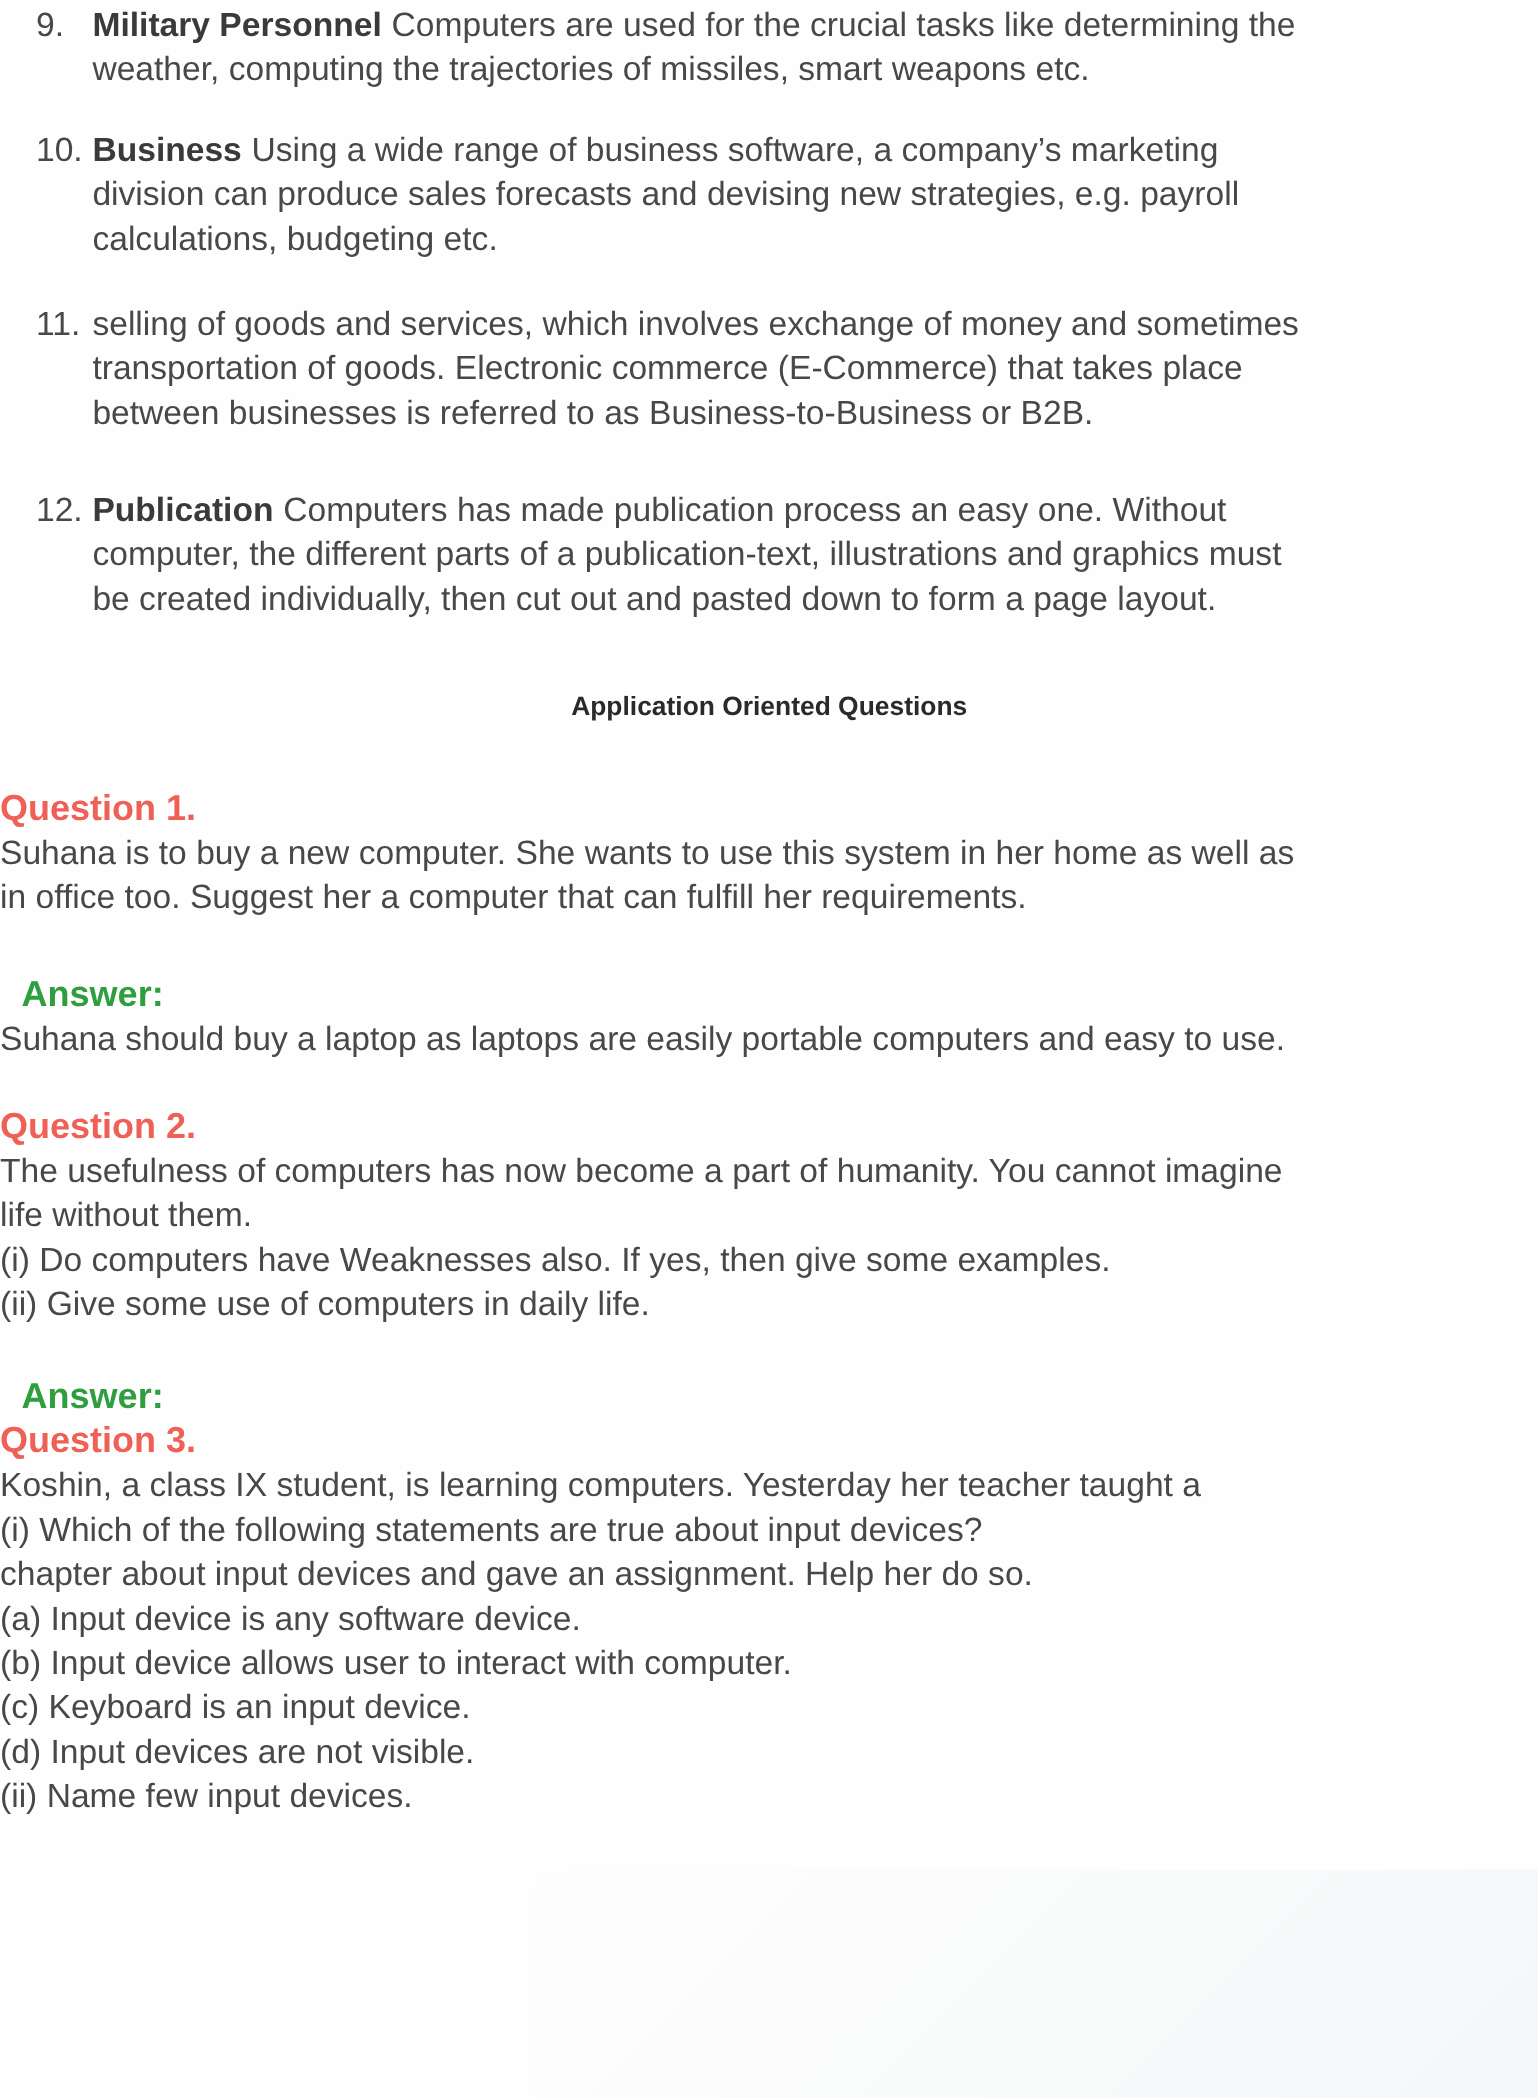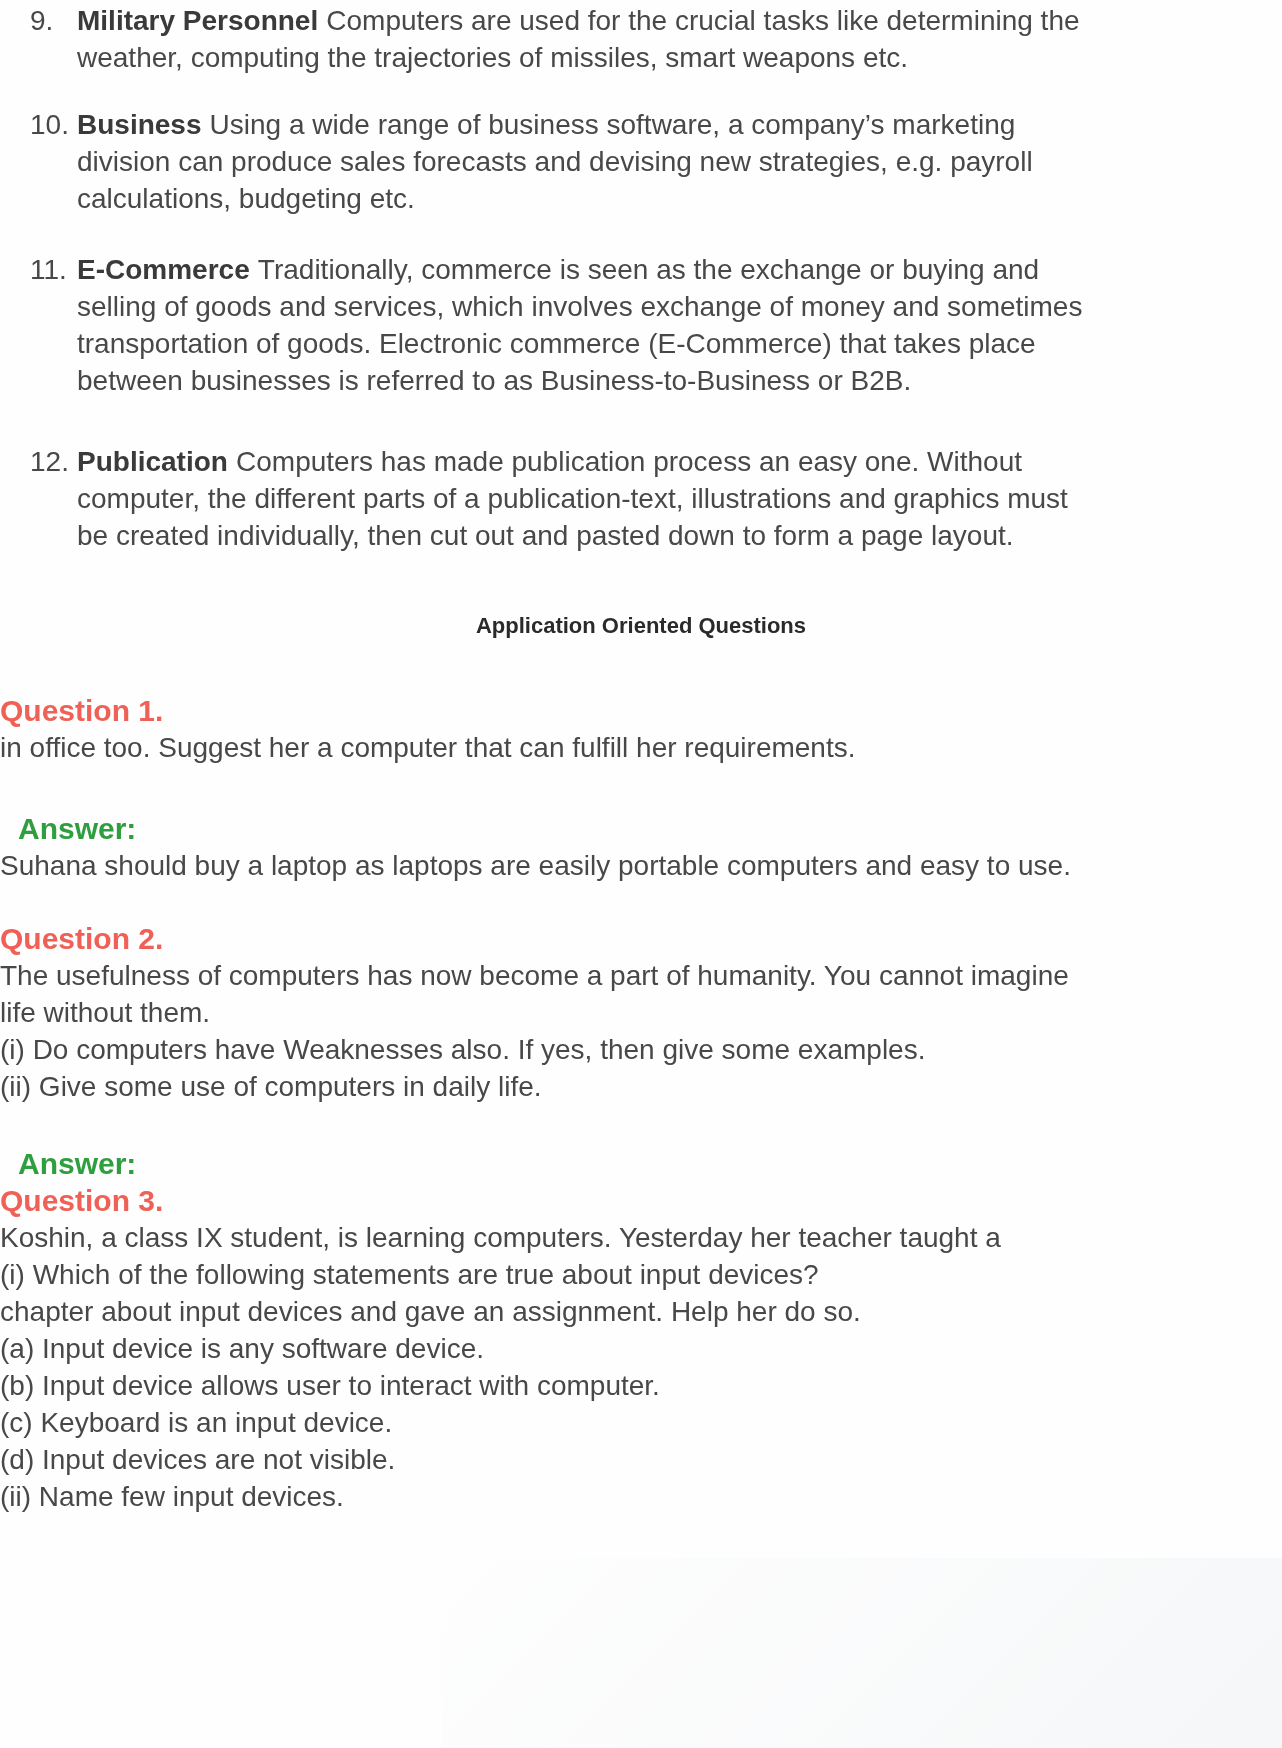--- a/index.html
+++ b/index.html
@@ -97,7 +97,6 @@
   <div class="list-item mb-c">
     <span class="num">11.</span>
     <div>
-      <div class="line"><span class="lead">E-Commerce</span><span>Traditionally, commerce is seen as the exchange or buying and</span></div>
       <div>
           <div class="line">selling of goods and services, which involves exchange of money and sometimes</div>
           <div class="line">transportation of goods. Electronic commerce (E-Commerce) that takes place</div>

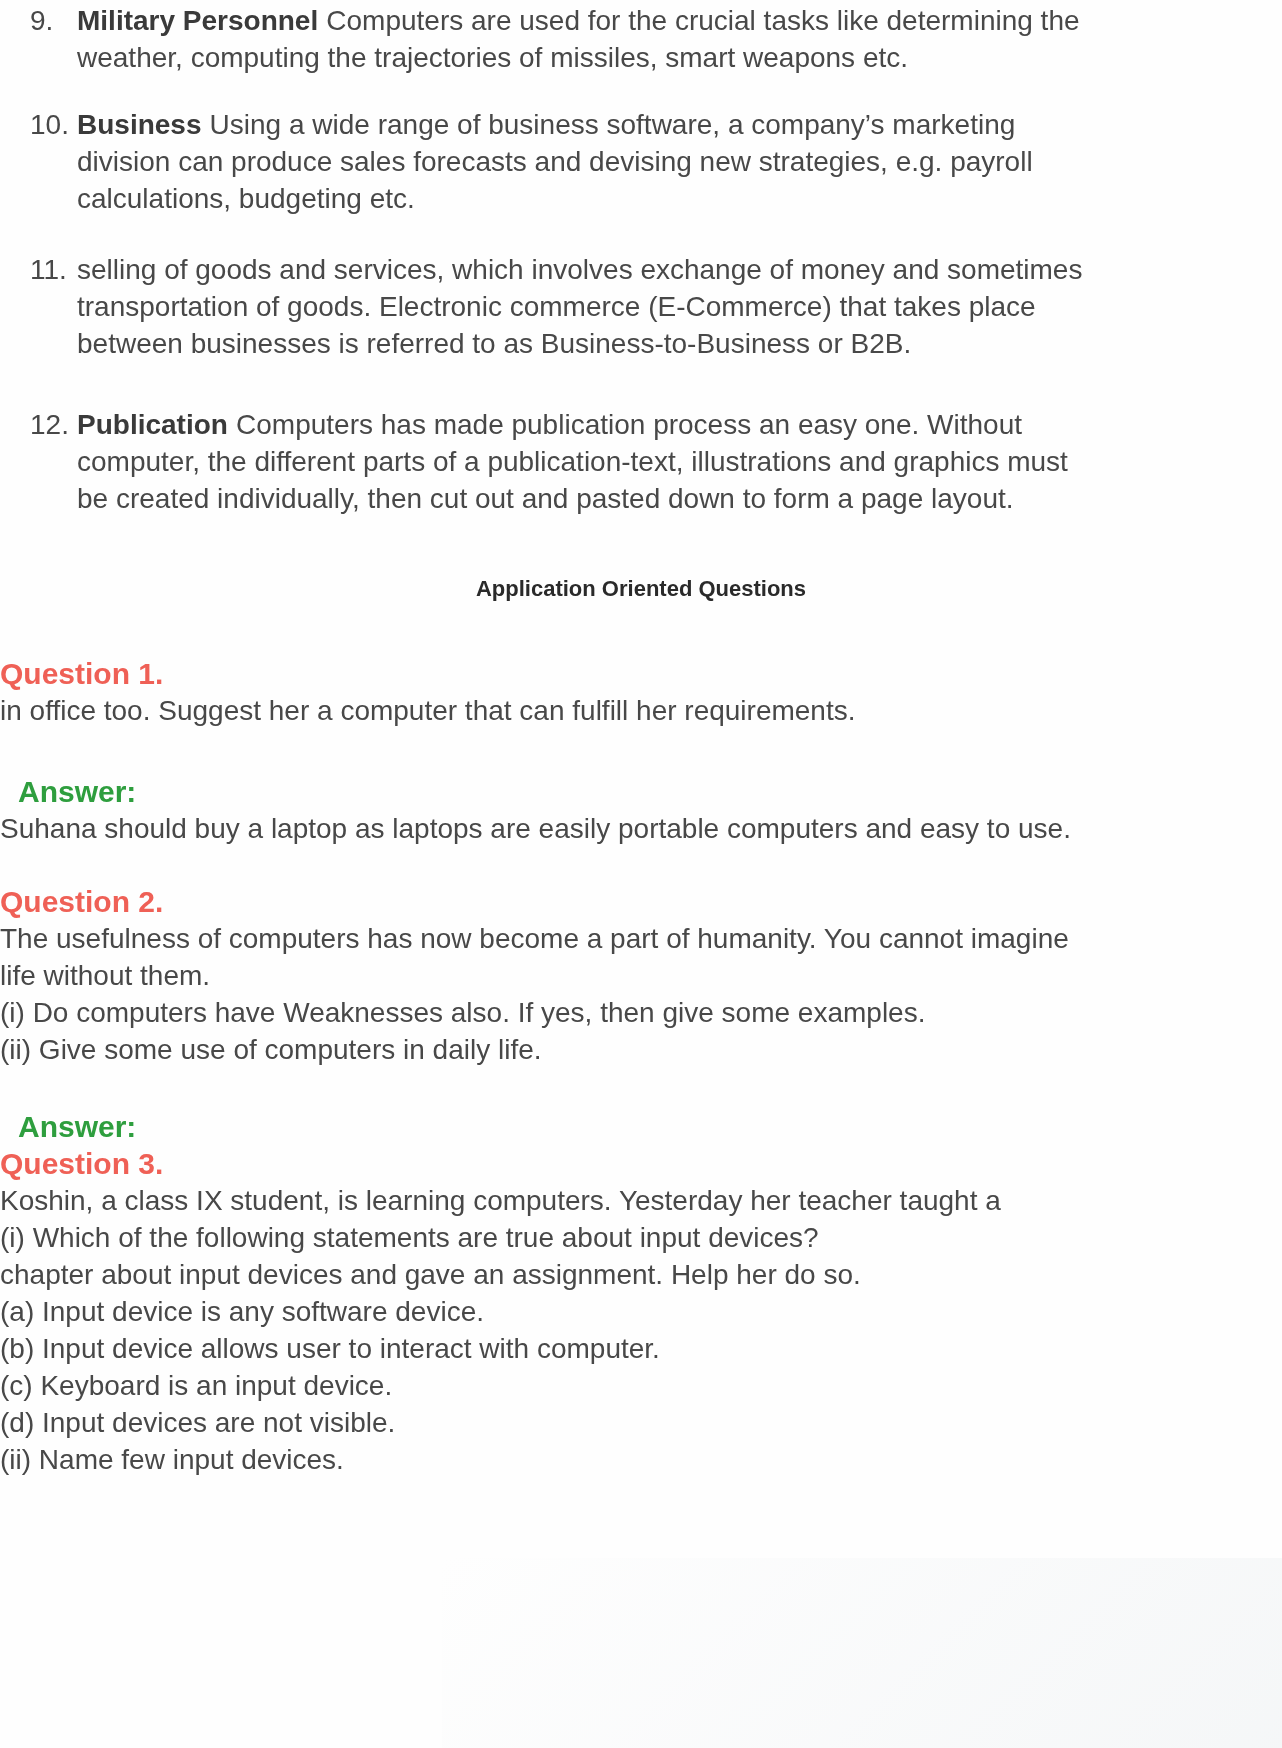--- a/index.html
+++ b/index.html
@@ -121,6 +121,7 @@
   <section class="qa-section qa-q1">
     <div class="q-label">Question 1.</div>
     <div>
+        <div class="line">Suhana is to buy a new computer. She wants to use this system in her home as well as</div>
         <div class="line">in office too. Suggest her a computer that can fulfill her requirements.</div>
       </div>
     <div class="a-label">Answer:</div>

